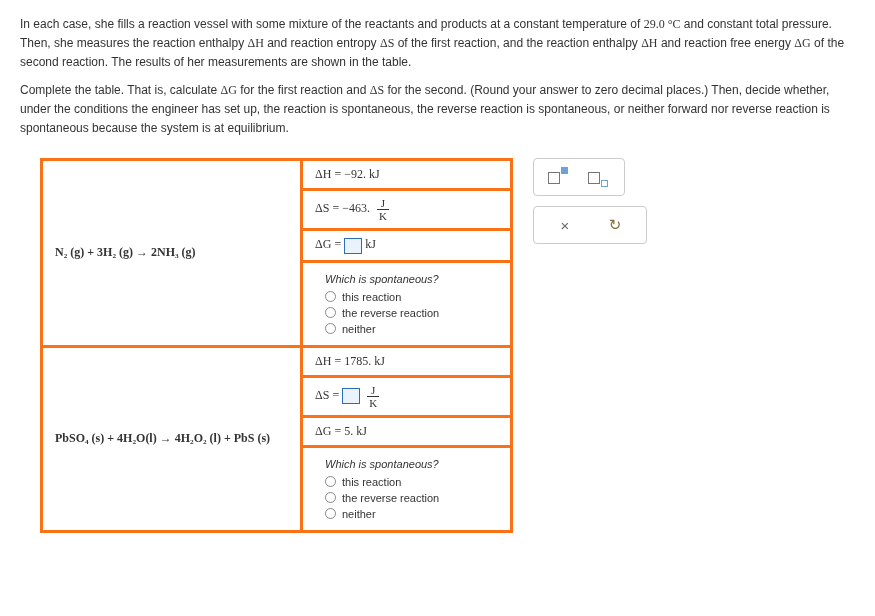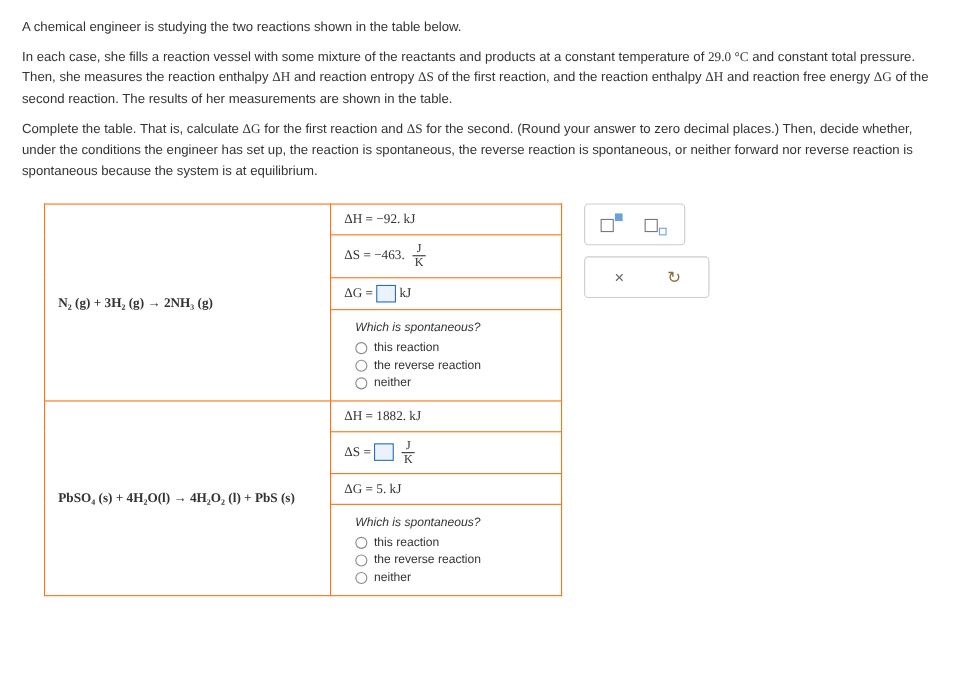--- a/index.html
+++ b/index.html
@@ -92,7 +92,6 @@
 <body>
 
 <div class="problem-text">
-  <p>A chemical engineer is studying the two reactions shown in the table below.</p>
   <p>
     <span>In each case, she fills a reaction vessel with some mixture of the reactants and products at a constant temperature of </span><span class="math">29.0 °C</span><span> and constant total pressure. Then, she measures the reaction enthalpy </span><span class="math">ΔH</span><span> and reaction entropy </span><span class="math">ΔS</span><span> of the first reaction, and the reaction enthalpy </span><span class="math">ΔH</span><span> and reaction free energy </span><span class="math">ΔG</span><span> of the second reaction. The results of her measurements are shown in the table.</span>
   </p>

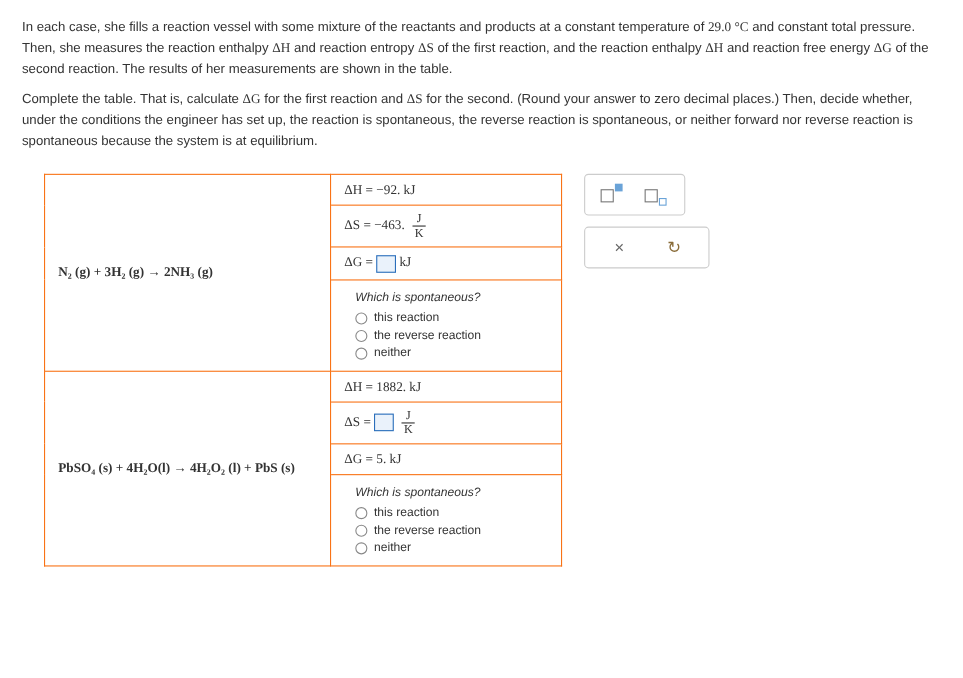--- a/index.html
+++ b/index.html
@@ -23,7 +23,7 @@
       font-size: 12px;
     }
     table.reaction-table td {
-      border: 1px solid #f97316;
+      border: 3px solid #f97316;
       padding: 6px 12px;
       vertical-align: middle;
     }

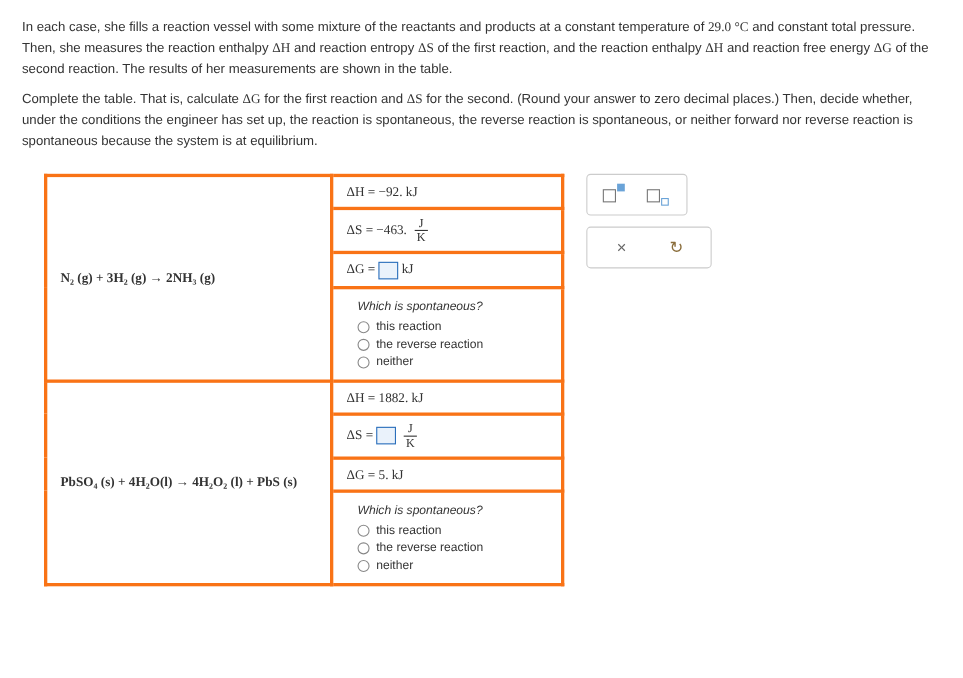--- a/index.html
+++ b/index.html
@@ -57,7 +57,7 @@
     }
     .radio-group { font-family: Liberation Sans, sans-serif; font-size: 11px; padding: 4px 0 2px 10px; }
     .radio-group .q { font-style: italic; margin-bottom: 4px; }
-    .radio-row { display: flex; align-items: flex-end; gap: 6px; padding: 2px 0; }
+    .radio-row { display: flex; align-items: flex-start; gap: 6px; padding: 2px 0; }
     .radio-circle {
       width: 11px; height: 11px; border: 1px solid #888; border-radius: 50%;
       background: #fff;

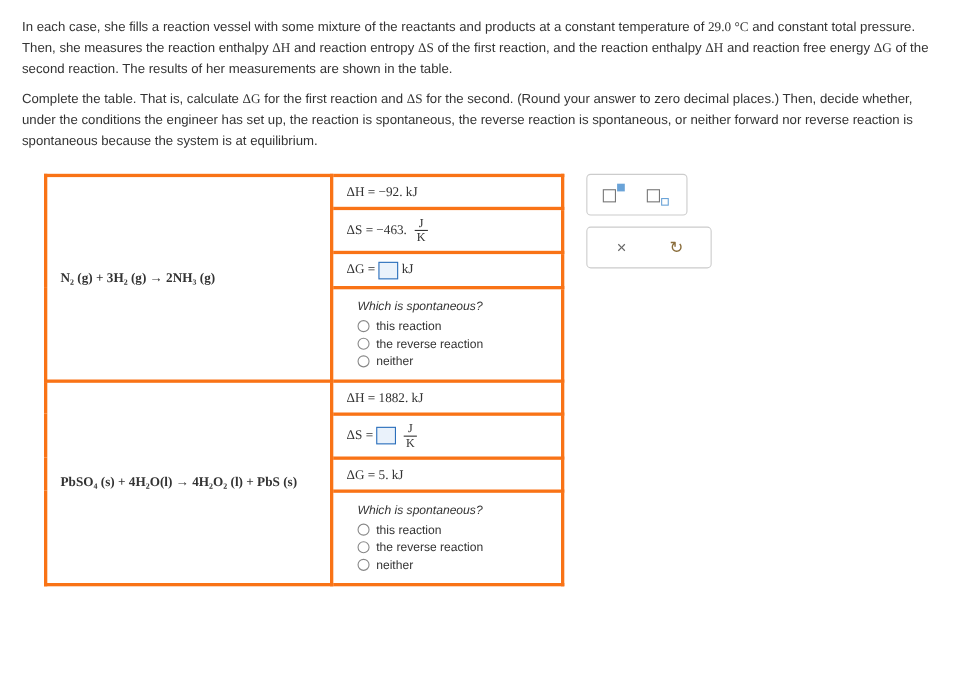--- a/index.html
+++ b/index.html
@@ -146,7 +146,7 @@
 
     <tr>
       <td class="reaction-cell" rowspan="4">PbSO₄ (s) + 4H₂O(l) → 4H₂O₂ (l) + PbS (s)</td>
-      <td class="data-cell">ΔH = 1882. kJ</td>
+      <td class="data-cell">ΔH = 1785. kJ</td>
     </tr>
     <tr>
       <td class="data-cell">

